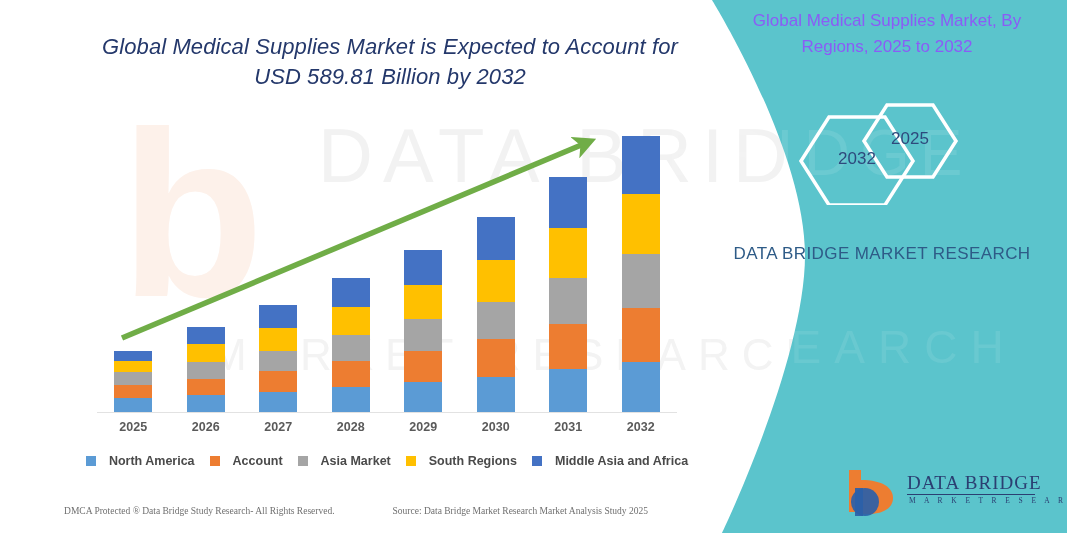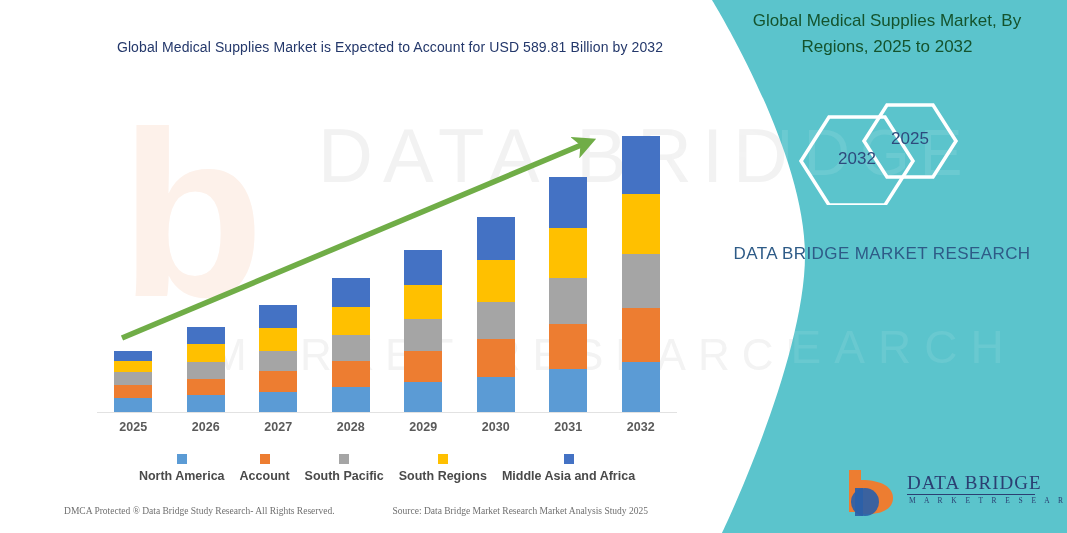--- a/index.html
+++ b/index.html
@@ -188,7 +188,7 @@
     text-align: center;
     font-size: 17px;
     line-height: 26px;
-    color: #14532d;
+    color: #8b5cf6;
   }
   .panel-wm {
     position: absolute;

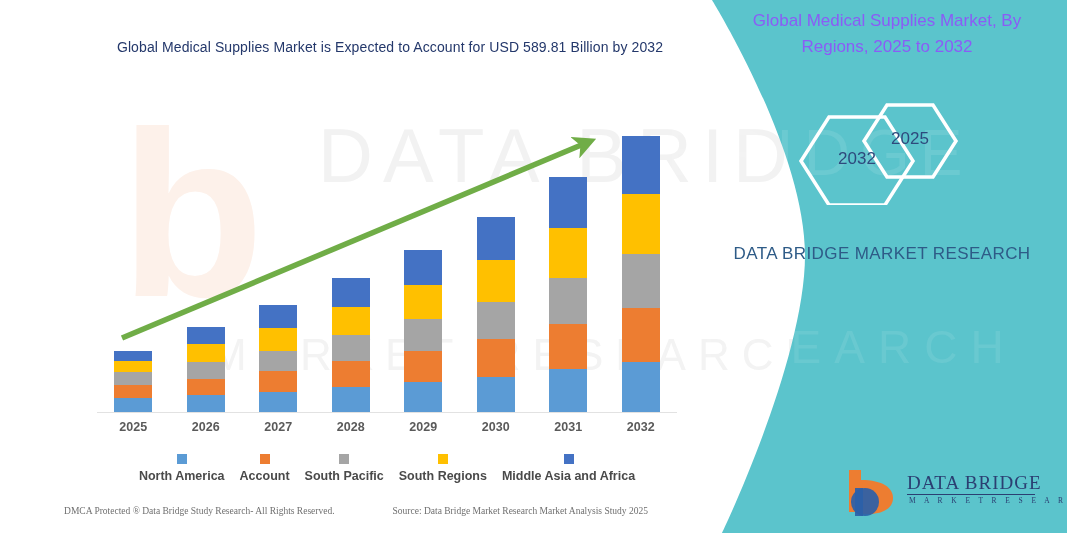--- a/index.html
+++ b/index.html
@@ -63,10 +63,11 @@
     top: 32px;
     width: 600px;
     text-align: center;
-    font-size: 14px;
+    font-size: 22px;
     line-height: 30px;
     color: #24386b;
     letter-spacing: .1px;
+    font-style: italic;
   }
 
   

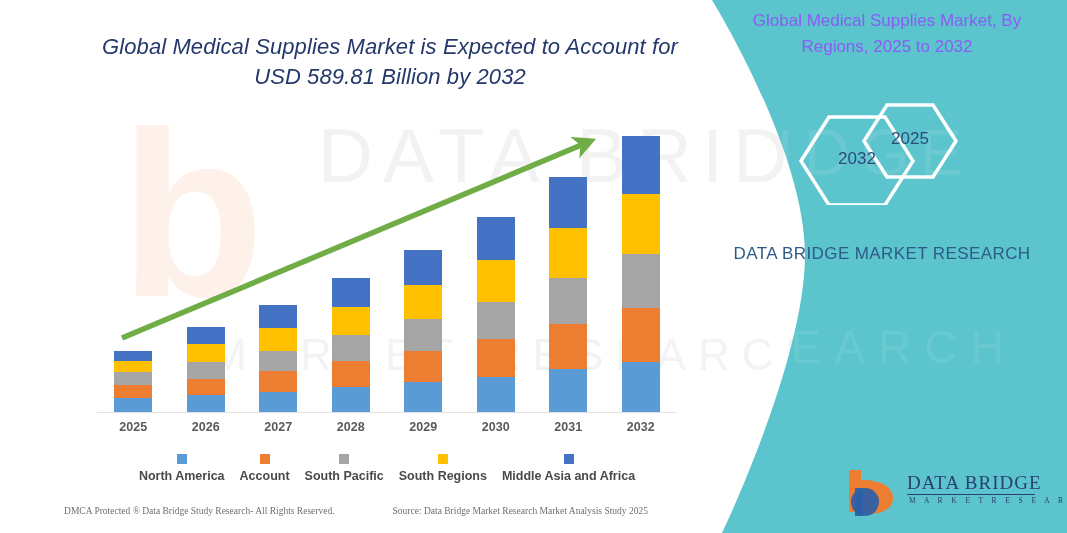--- a/index.html
+++ b/index.html
@@ -141,8 +141,7 @@
   .legend-item {
     display: flex;
     align-items: center;
-    gap: 5px;
-    flex-direction: column;
+    gap: 13px;
   }
   .legend-swatch {
     width: 10px;

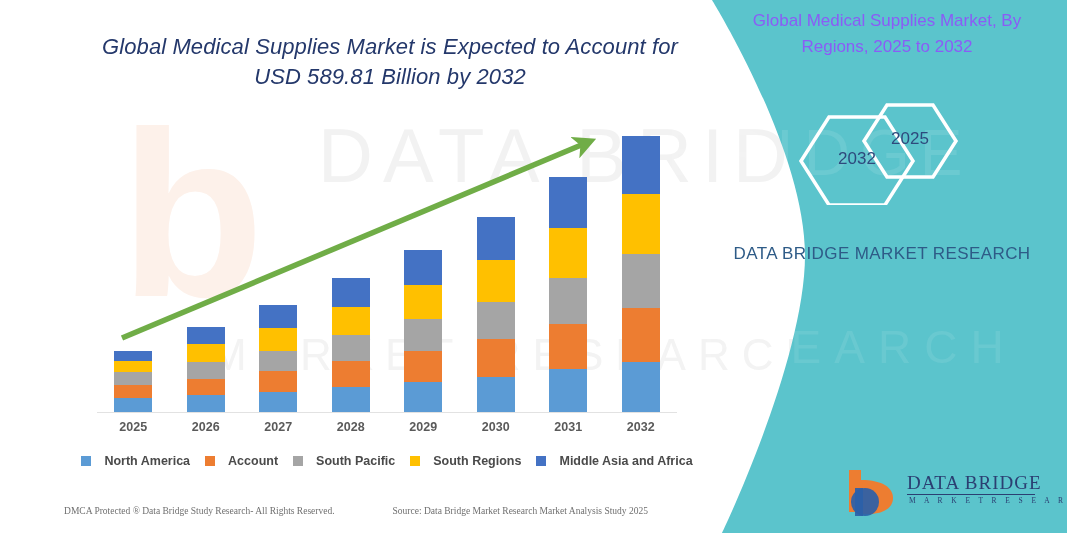--- a/index.html
+++ b/index.html
@@ -374,7 +374,7 @@
         </div>
         <div class="legend-item">
           <span class="legend-swatch" style="background: rgb(165, 165, 165);"></span>
-          <span class="legend-label">South Pacific</span>
+          <span class="legend-label">Asia Market</span>
         </div>
         <div class="legend-item">
           <span class="legend-swatch" style="background: rgb(255, 192, 0);"></span>

